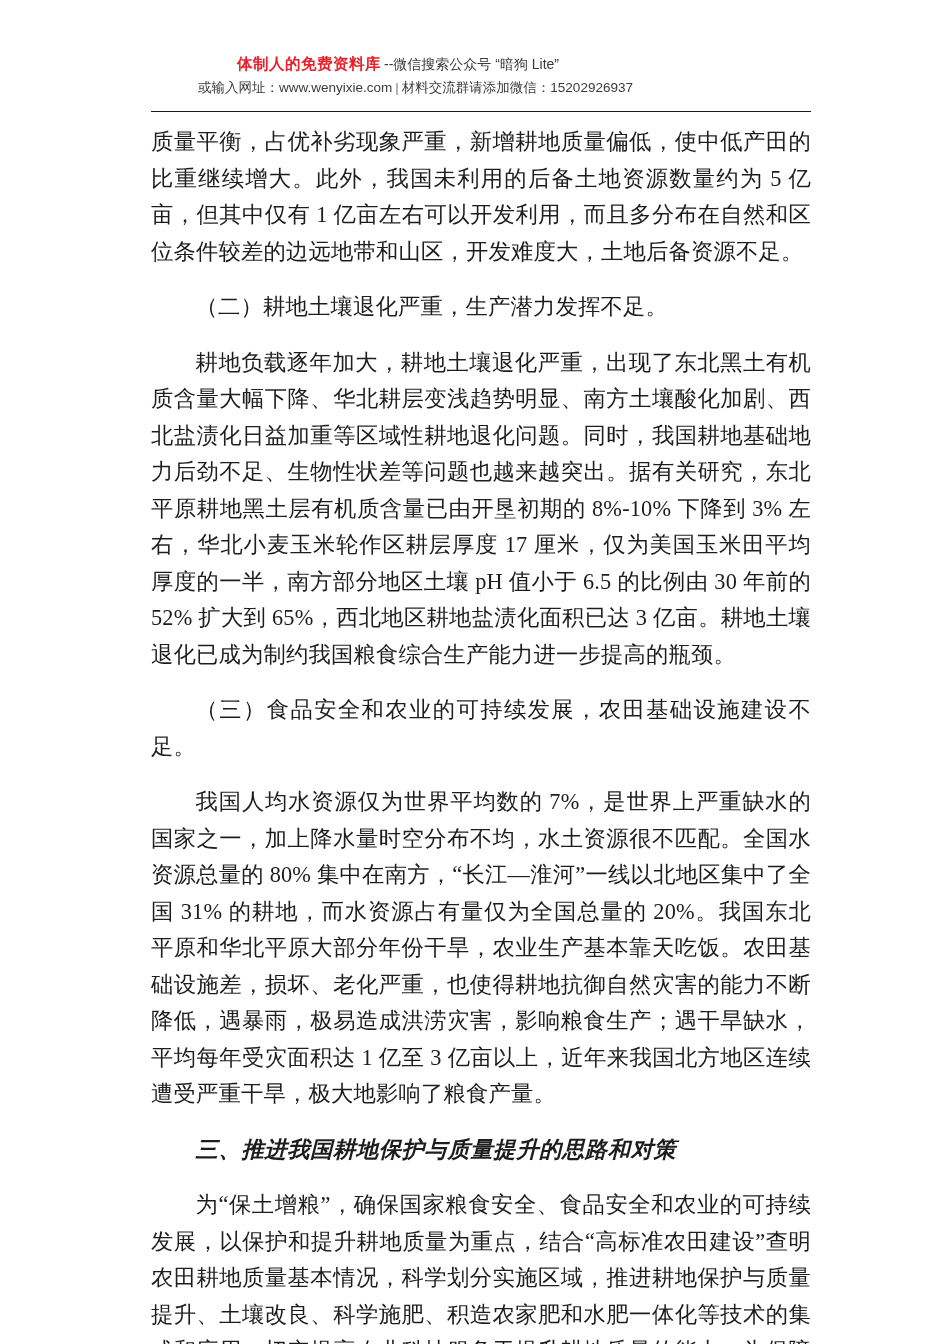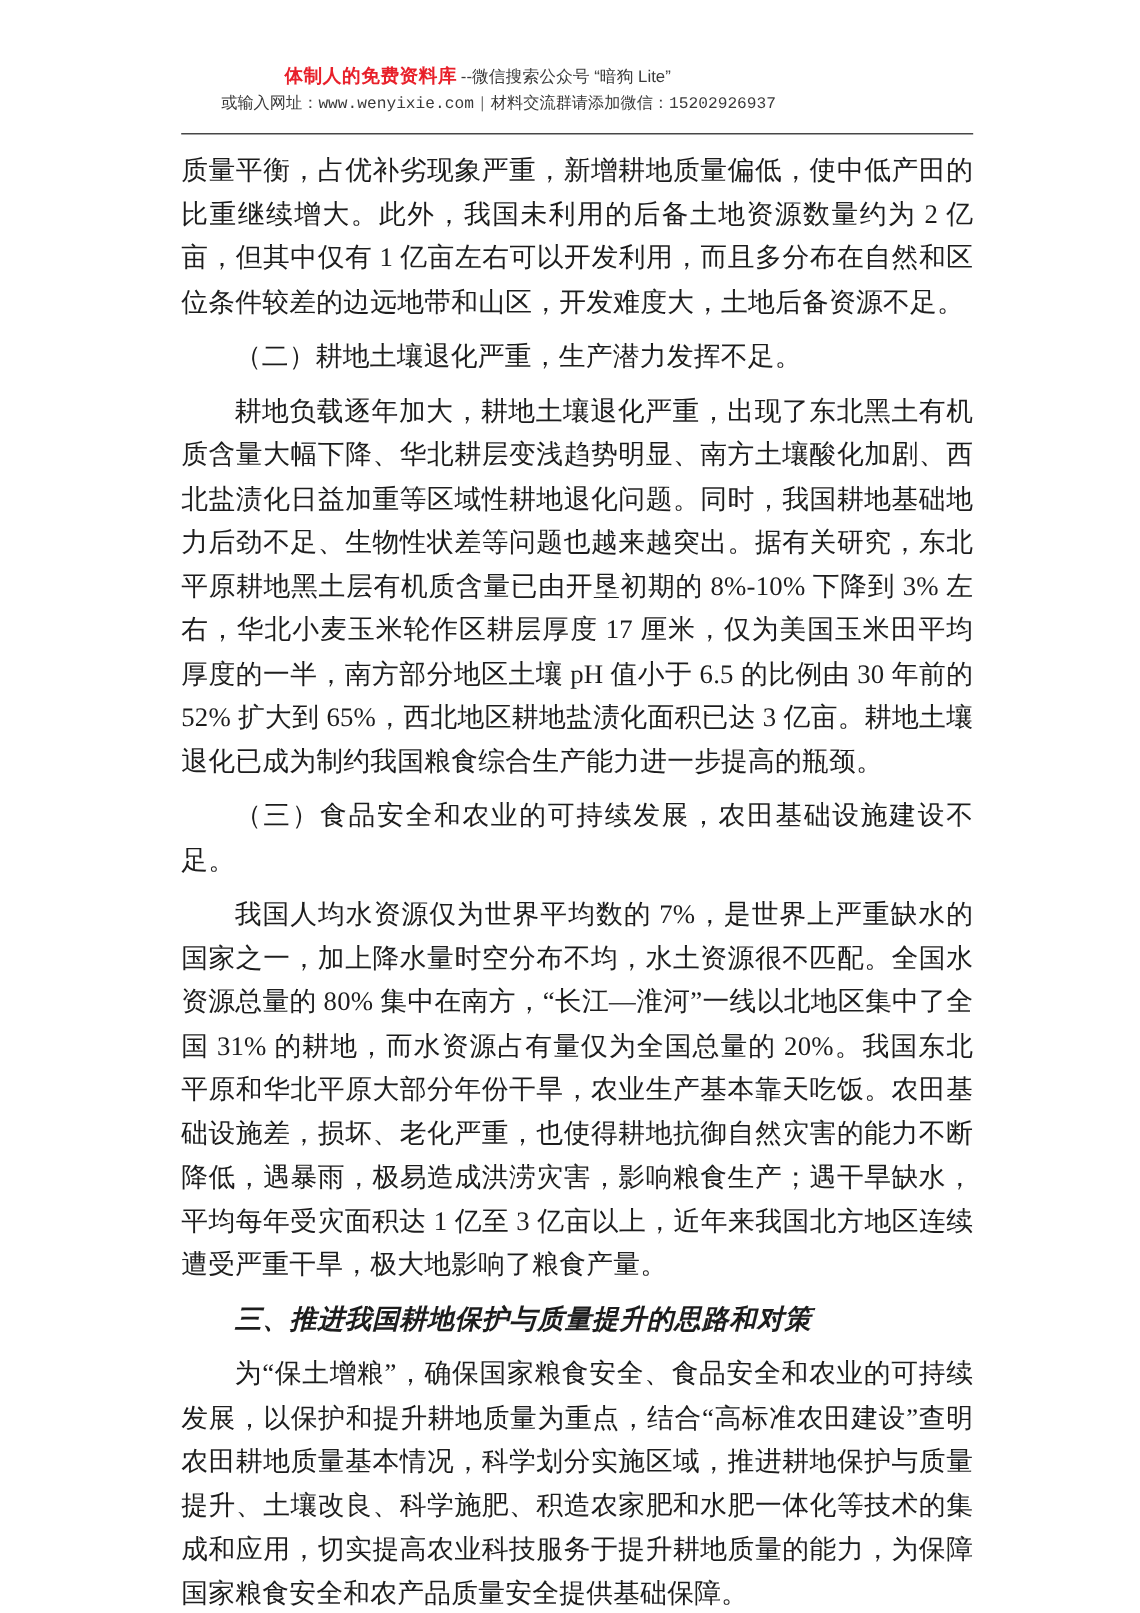--- a/index.html
+++ b/index.html
@@ -51,7 +51,7 @@
     margin-left: 3px;
   }
   .promo-line-2 {
-    font-family: Liberation Mono, monospace;
+    font-family: Liberation Sans, sans-serif;
     font-size: 13.5px;
     color: #3a3a3a;
     margin-top: 2px;

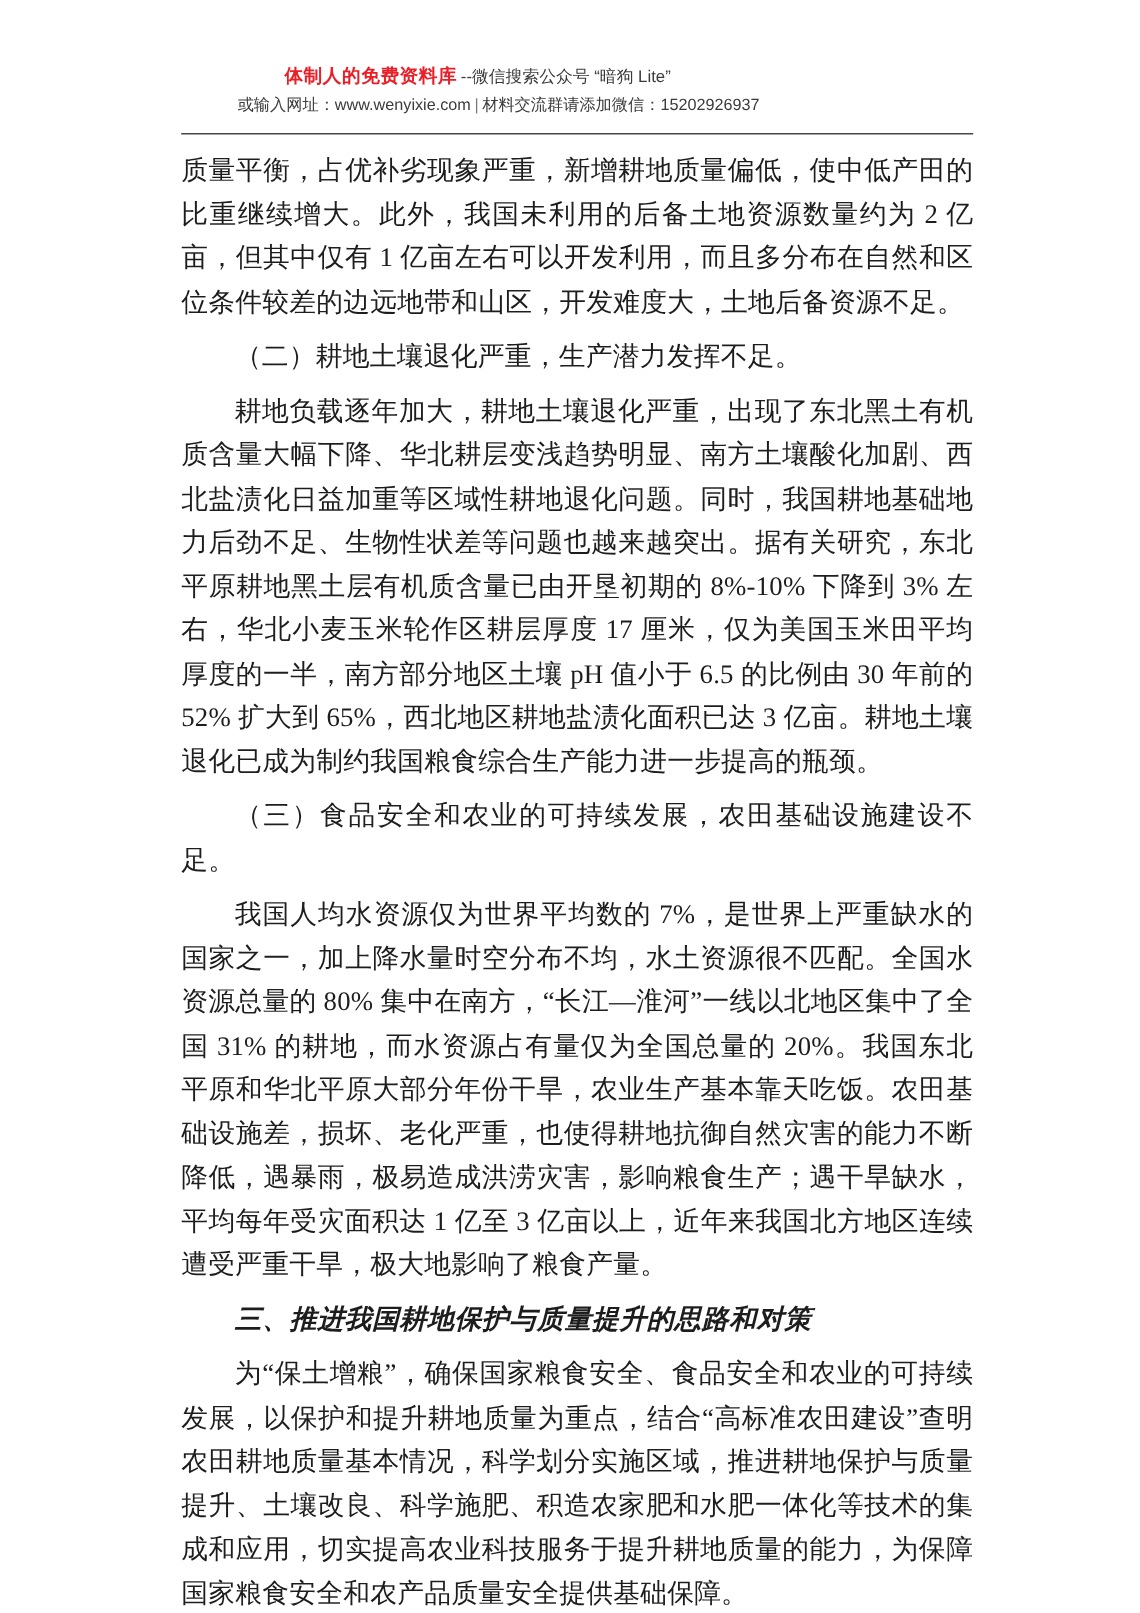--- a/index.html
+++ b/index.html
@@ -120,7 +120,7 @@
 
   <div class="content">
 
-    <p class="para">质量平衡，占优补劣现象严重，新增耕地质量偏低，使中低产田的比重继续增大。此外，我国未利用的后备土地资源数量约为 2 亿亩，但其中仅有 1 亿亩左右可以开发利用，而且多分布在自然和区位条件较差的边远地带和山区，开发难度大，土地后备资源不足。</p>
+    <p class="para">质量平衡，占优补劣现象严重，新增耕地质量偏低，使中低产田的比重继续增大。此外，我国未利用的后备土地资源数量约为 5 亿亩，但其中仅有 1 亿亩左右可以开发利用，而且多分布在自然和区位条件较差的边远地带和山区，开发难度大，土地后备资源不足。</p>
 
     <p class="para indent gap">（二）耕地土壤退化严重，生产潜力发挥不足。</p>
 

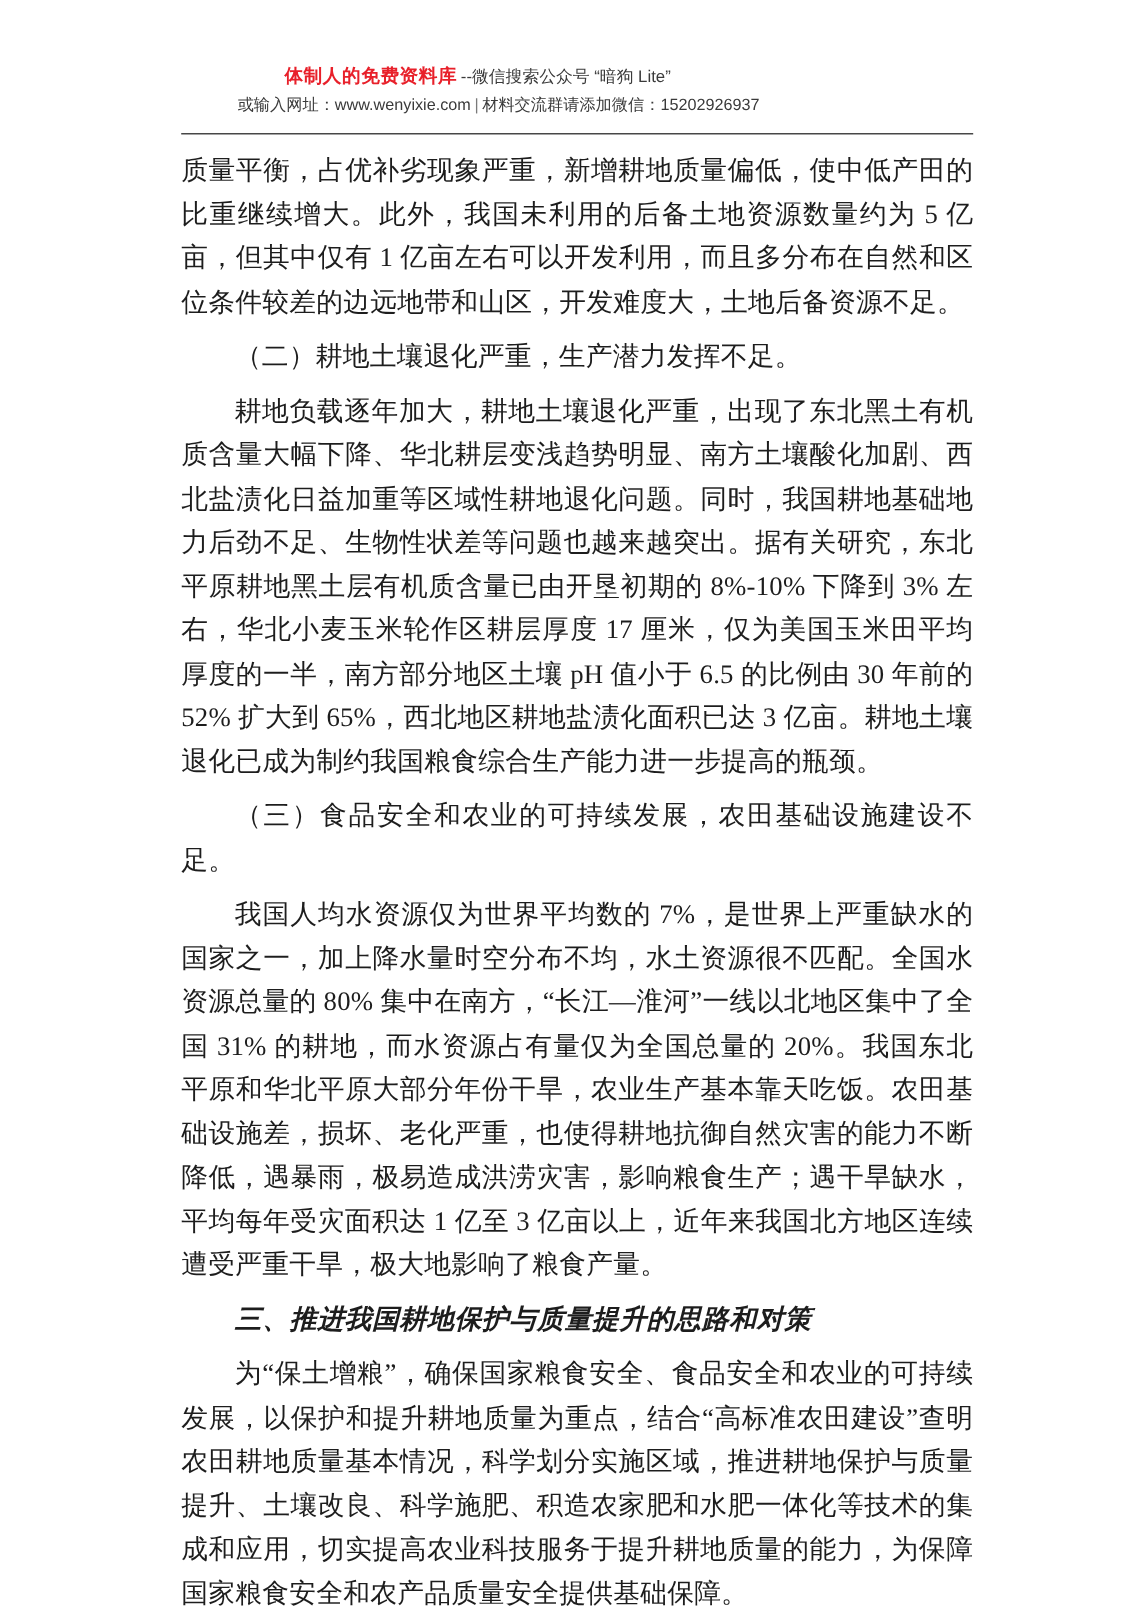--- a/index.html
+++ b/index.html
@@ -93,7 +93,7 @@
     text-indent: 2em;
   }
   p.gap {
-    margin-top: 9px;
+    margin-top: 19px;
   }
   p.heading-bold {
     font-weight: bold;

